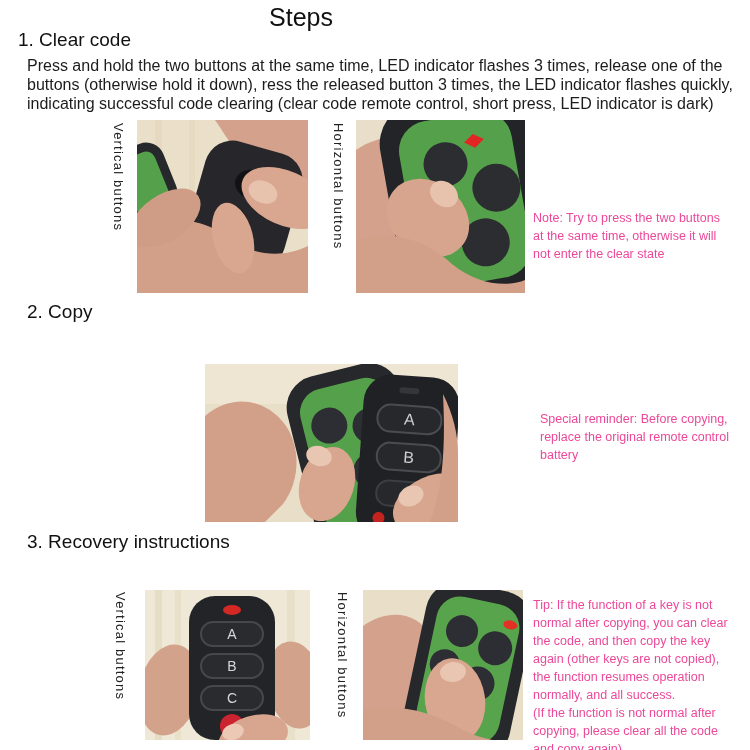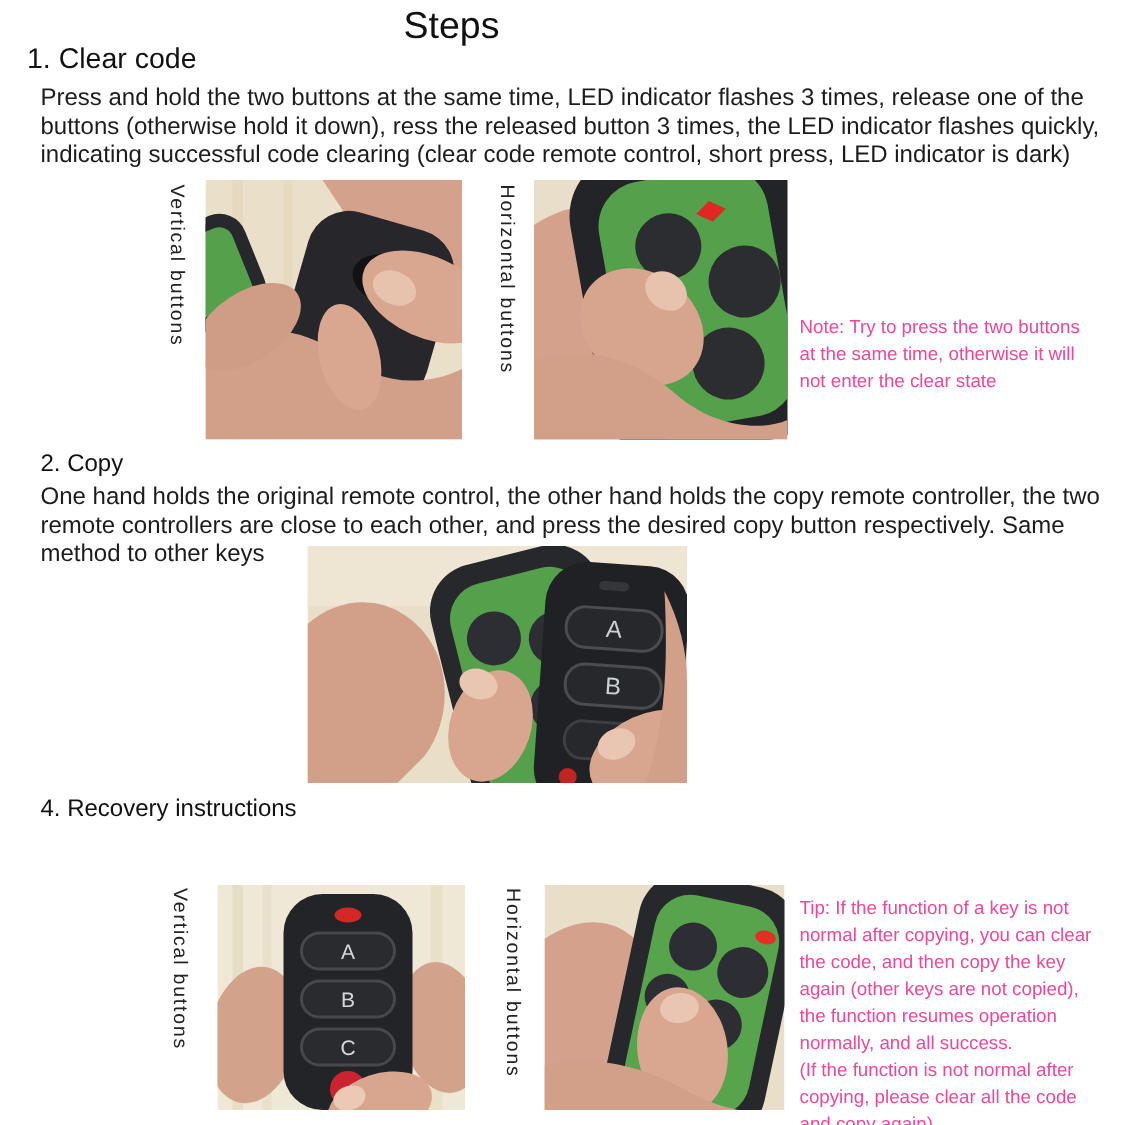--- a/index.html
+++ b/index.html
@@ -8,7 +8,7 @@
   .abs{position:absolute;}
   .page-title{top:3px;left:0;width:602px;text-align:center;font-size:25px;font-weight:400;color:#111;}
   .h-big{left:18px;top:29px;font-size:19px;font-weight:400;color:#111;text-align:center;}
-  .h-small{font-size:16px;font-weight:400;color:#111;}
+  .h-small{font-size:19px;font-weight:400;color:#111;}
   .body-text{font-size:16px;line-height:19px;color:#1c1c1c;}
   .red-text{color:#ec4899;font-size:12.5px;line-height:18px;}
   .vlabel{writing-mode:vertical-rl;font-size:13px;letter-spacing:1.2px;color:#222;white-space:nowrap;}

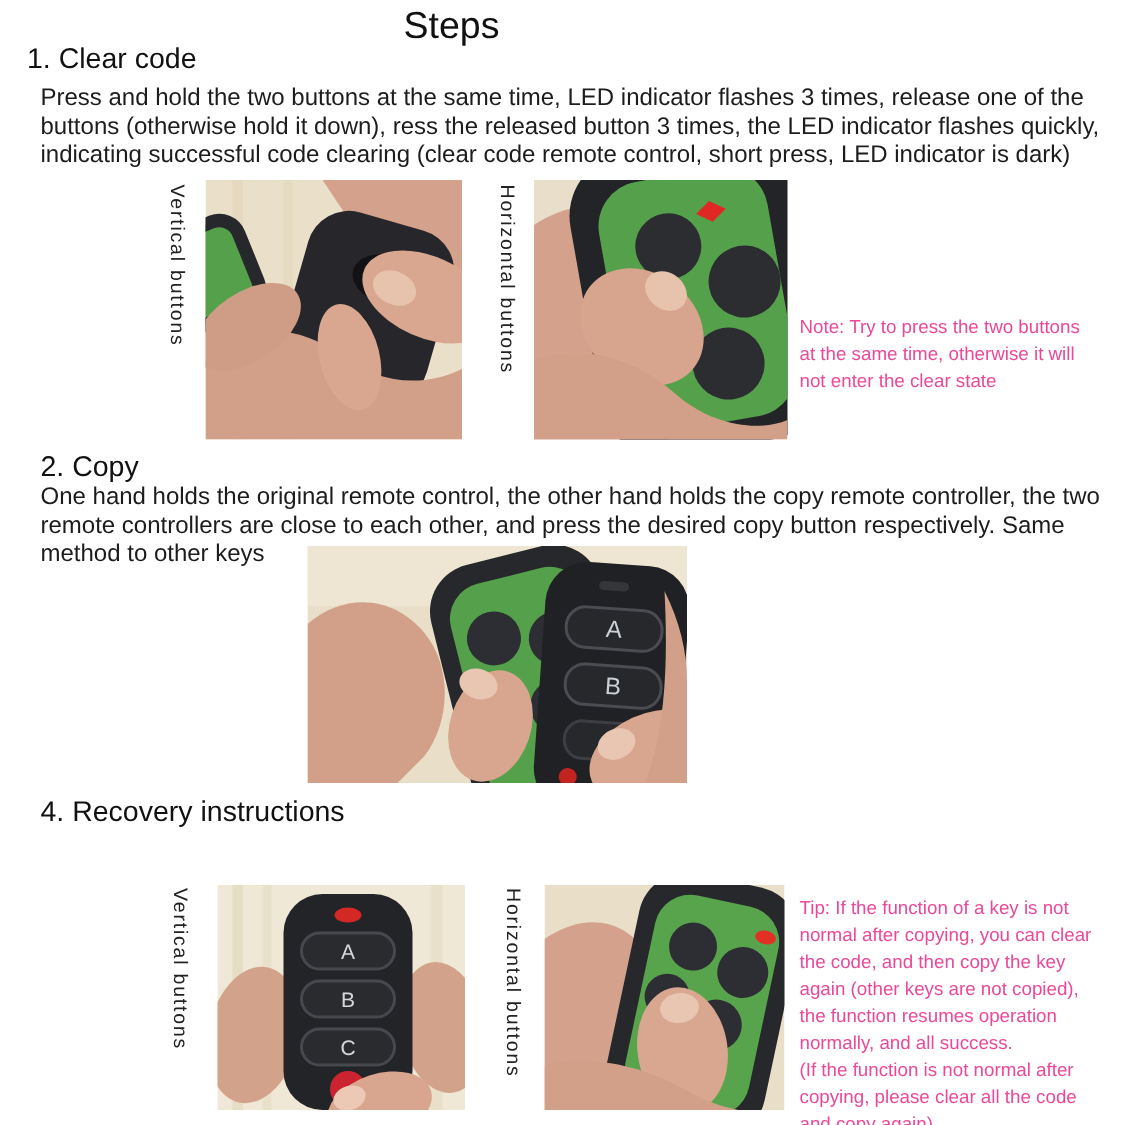--- a/index.html
+++ b/index.html
@@ -68,7 +68,6 @@
   <div class="abs red-text" style="left:533px;top:209px;width:195px;">Note: Try to press the two buttons at the same time, otherwise it will not enter the clear state</div>
 
   <div class="abs h-small" style="left:27px;top:301px;">2. Copy</div>
-  <div class="abs body-text" style="left:27px;top:322px;width:712px;">One hand holds the original remote control, the other hand holds the copy remote controller, the two remote controllers are close to each other, and press the desired copy button respectively. Same method to other keys</div>
 
   <svg class="abs photo" style="left:205px;top:364px;" width="253" height="158" viewBox="0 0 253 158">
     <rect width="253" height="158" fill="#e9dfc9"></rect>

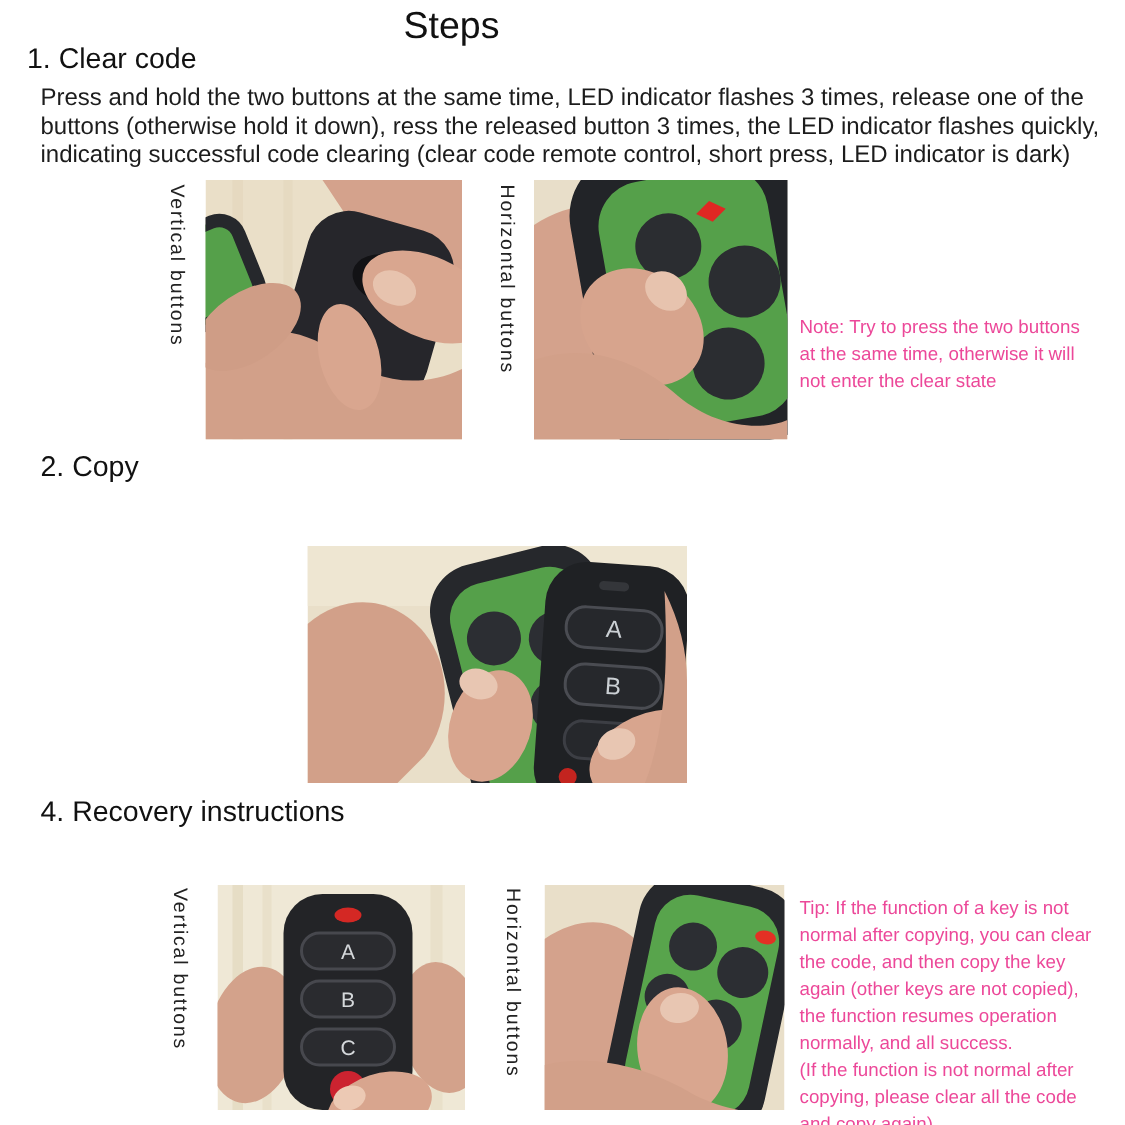--- a/index.html
+++ b/index.html
@@ -99,6 +99,7 @@
     <path d="M238 30 C248 50 253 70 253 90 L253 158 L225 158 C240 120 240 70 238 30 Z" fill="#d2a089"></path>
   </svg>
 
+  <div class="abs red-text" style="left:540px;top:410px;width:190px;">Special reminder: Before copying, replace the original remote control battery</div>
 
   <div class="abs h-small" style="left:27px;top:531px;">4. Recovery instructions</div>
 

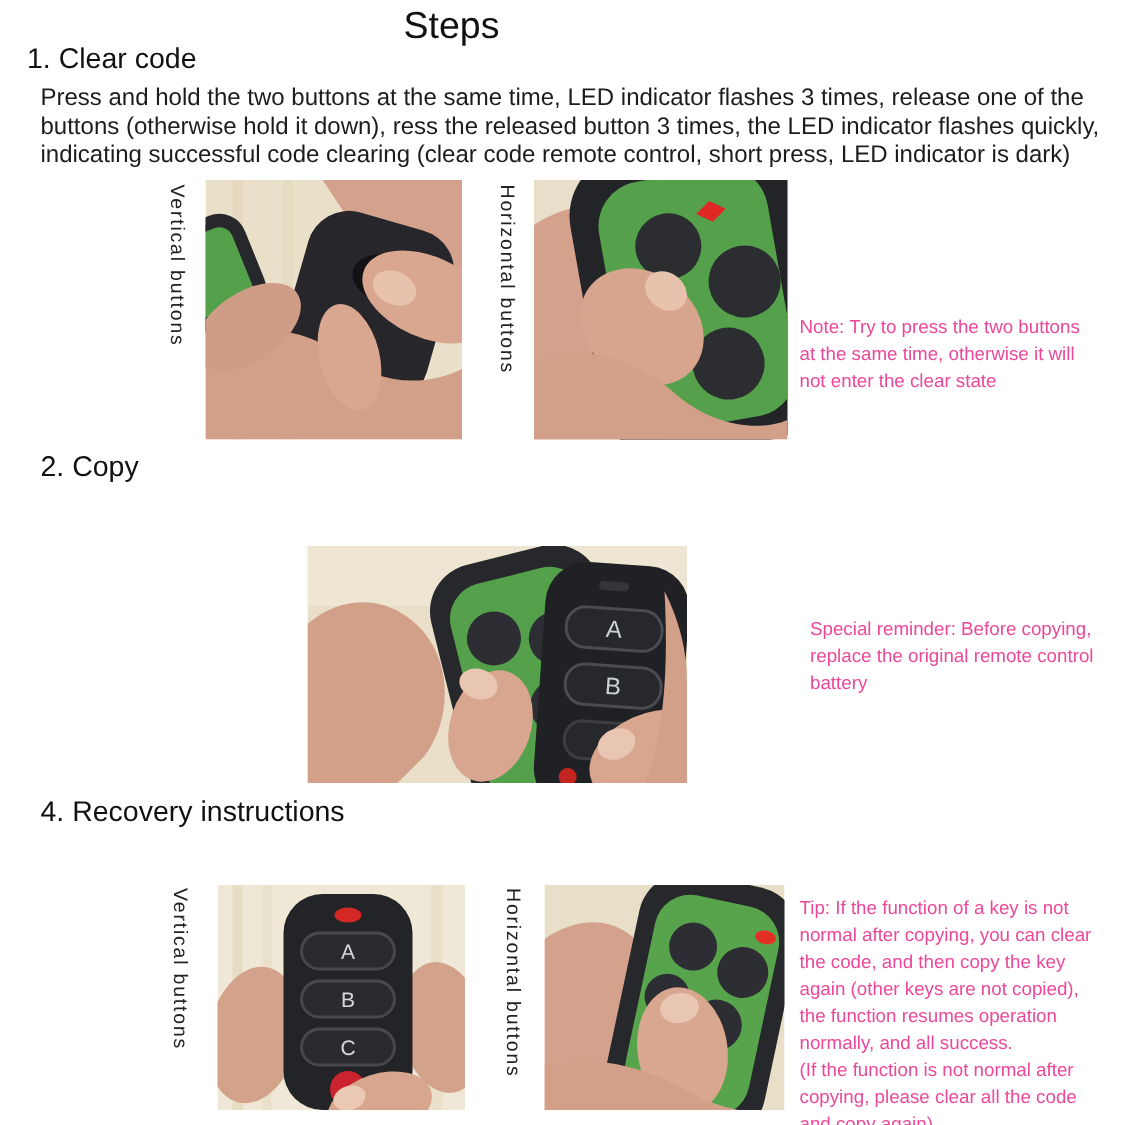--- a/index.html
+++ b/index.html
@@ -101,7 +101,7 @@
 
   <div class="abs red-text" style="left:540px;top:410px;width:190px;">Special reminder: Before copying, replace the original remote control battery</div>
 
-  <div class="abs h-small" style="left:27px;top:531px;">4. Recovery instructions</div>
+  <div class="abs h-small" style="left:27px;top:531px;">3. Recovery instructions</div>
 
   <div class="abs vlabel" style="left:113px;top:592px;height:150px;">Vertical buttons</div>
 

